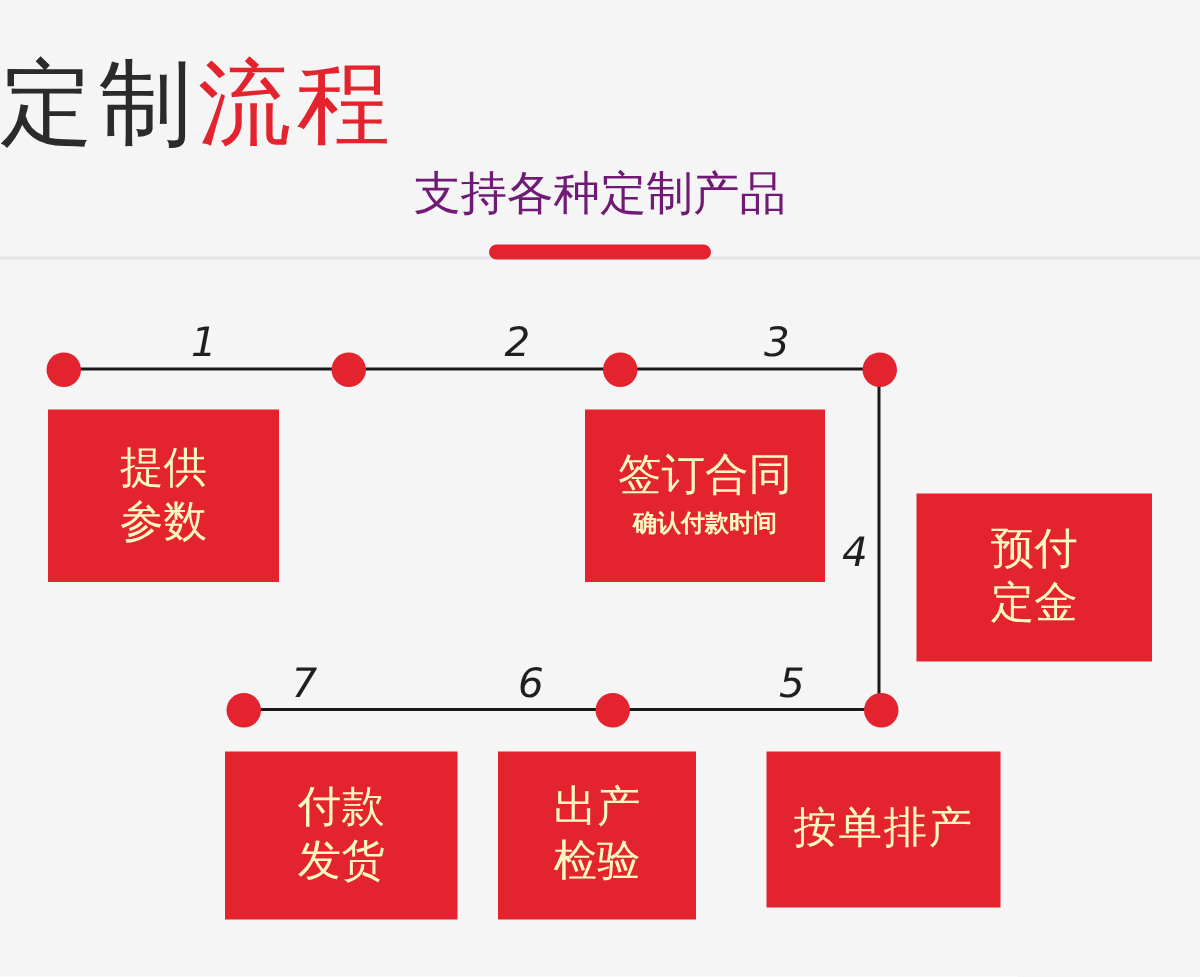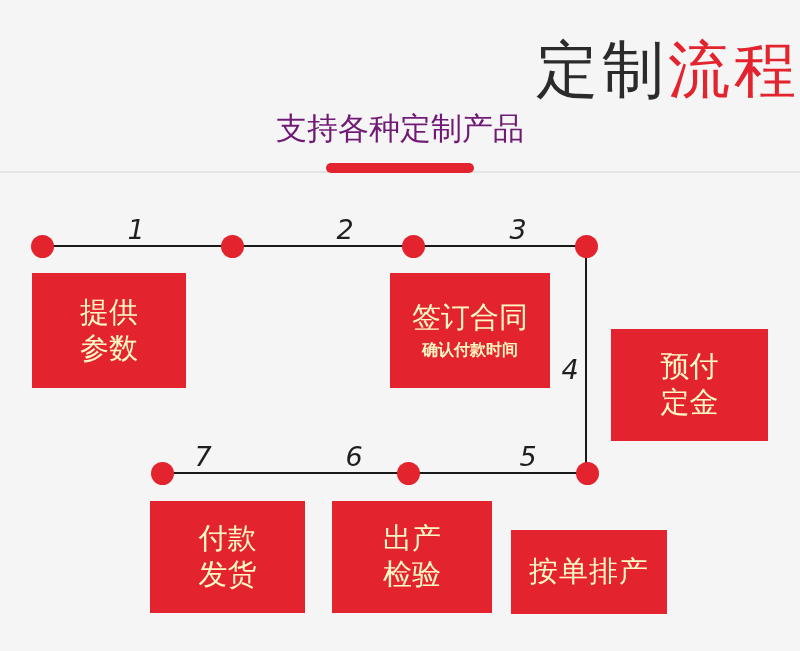--- a/index.html
+++ b/index.html
@@ -20,7 +20,7 @@
   
   .title{
     position:absolute;top:36px;left:0;right:0;
-    text-align:right;
+    text-align:left;
     font-size:62px;line-height:1.1;
     letter-spacing:4px;
     font-weight:400;

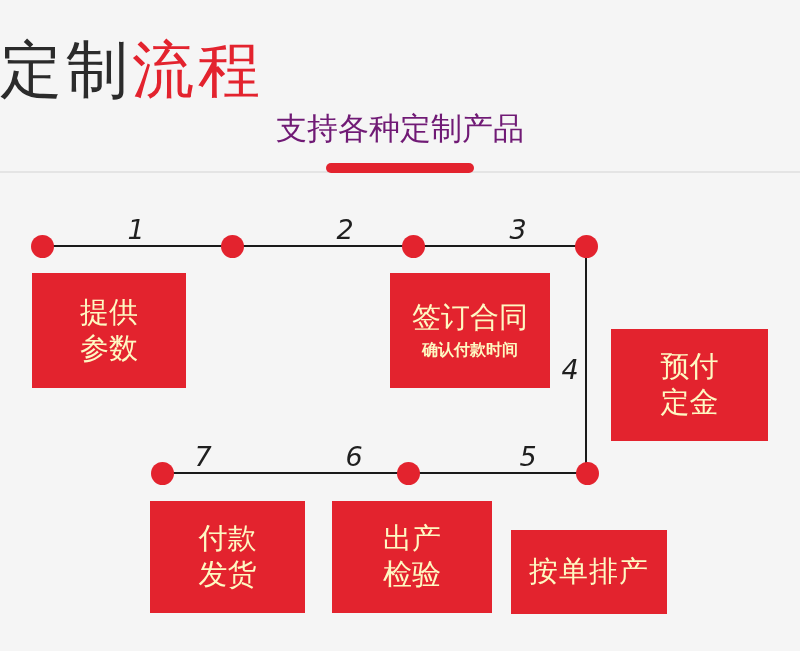--- a/index.html
+++ b/index.html
@@ -101,7 +101,7 @@
   .box.b4{left:611px;top:329px;width:157px;height:112px;}
   .box.b5{left:511px;top:501px;width:156px;height:84px;margin-top:29px;}
   .box.b5 .ln{letter-spacing:1px;}
-  .box.b6{left:332px;top:501px;width:160px;height:112px;}
+  .box.b6{left:332px;top:501px;width:132px;height:112px;}
   .box.b7{left:150px;top:501px;width:155px;height:112px;}
 </style>
 </head>

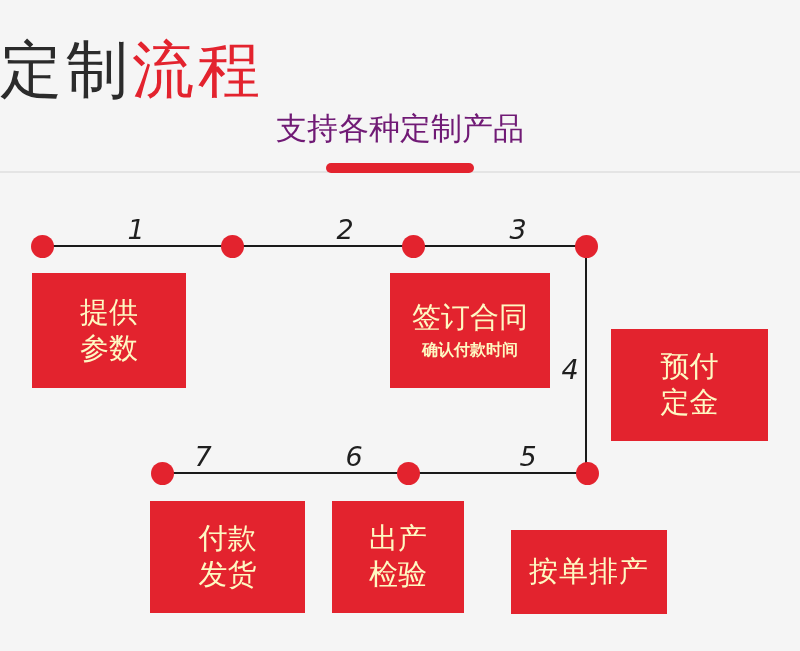--- a/index.html
+++ b/index.html
@@ -99,7 +99,7 @@
   .box.b2{left:210px;top:273px;width:138px;height:115px;}
   .box.b3{left:390px;top:273px;width:160px;height:115px;}
   .box.b4{left:611px;top:329px;width:157px;height:112px;}
-  .box.b5{left:511px;top:501px;width:156px;height:84px;margin-top:29px;}
+  .box.b5{left:511px;top:501px;width:156px;height:104px;}
   .box.b5 .ln{letter-spacing:1px;}
   .box.b6{left:332px;top:501px;width:132px;height:112px;}
   .box.b7{left:150px;top:501px;width:155px;height:112px;}

